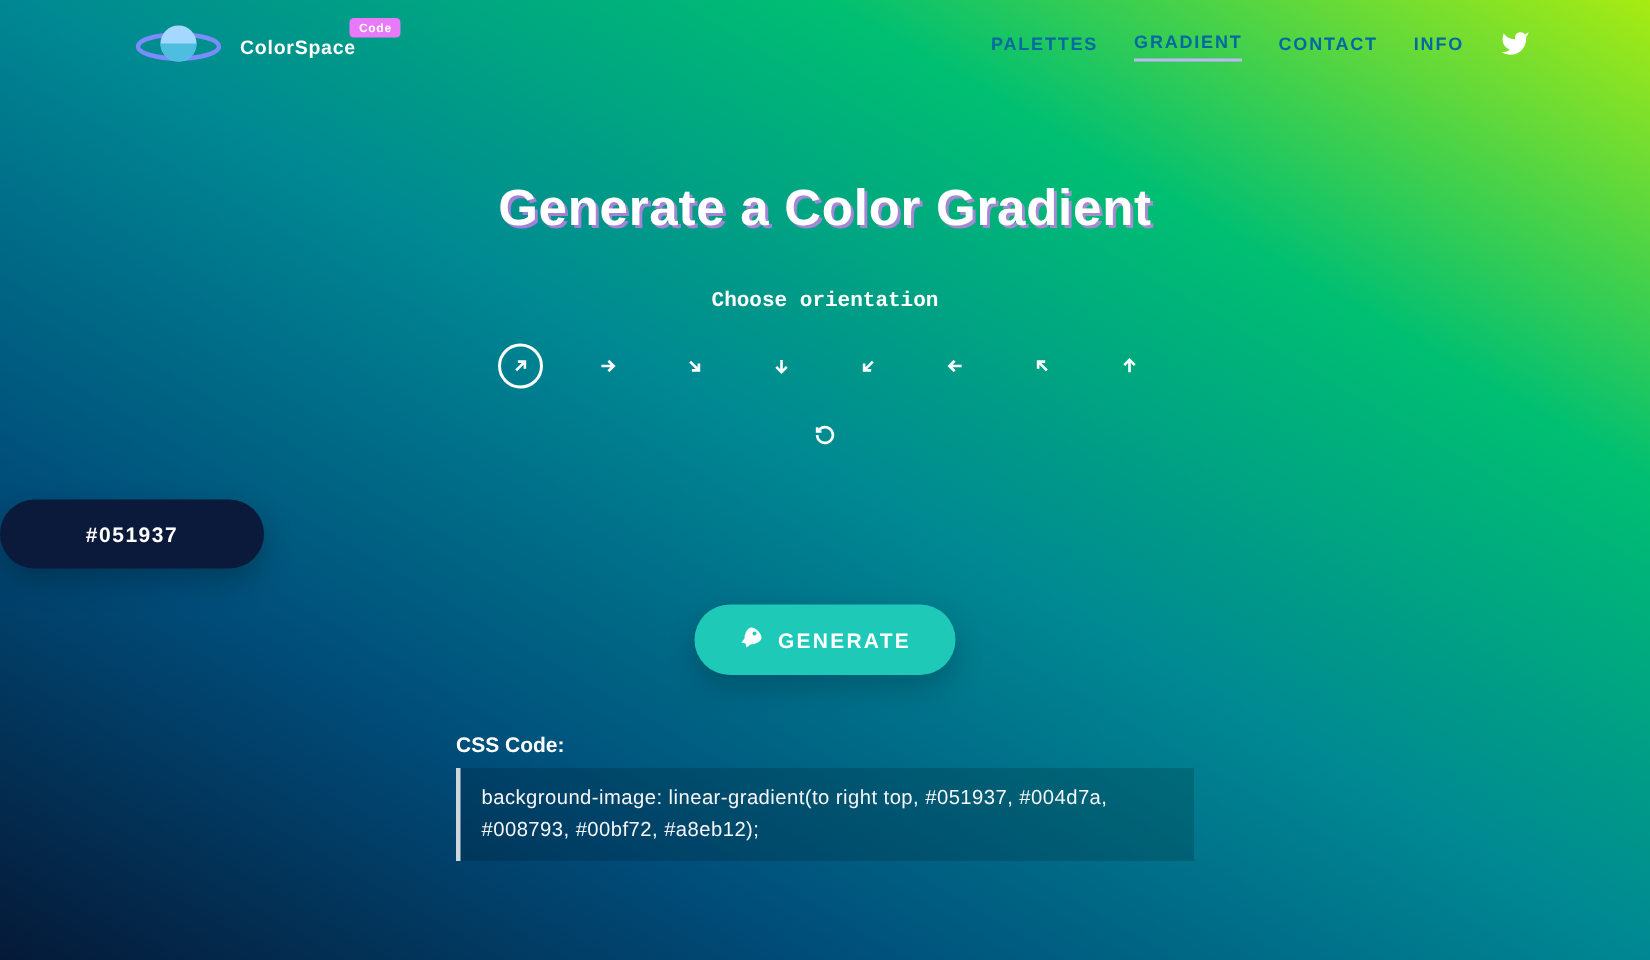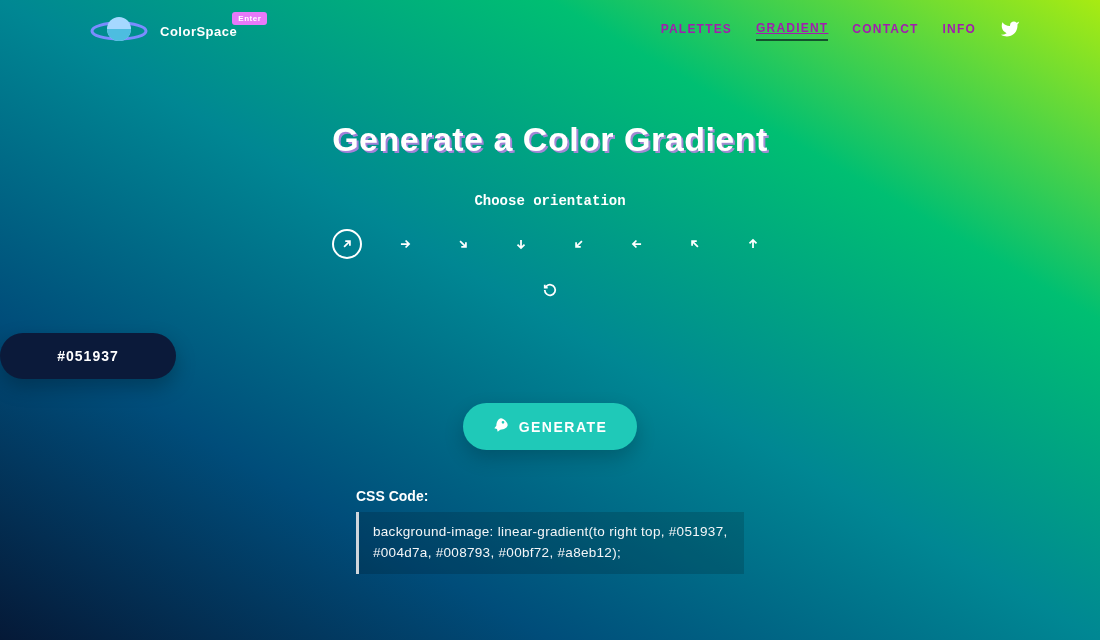--- a/index.html
+++ b/index.html
@@ -97,7 +97,7 @@
     </div>
     <div class="brand-name">
       <span>ColorSpace</span>
-      <span class="beta-badge">Enter</span>
+      <span class="beta-badge">Code</span>
     </div>
   </div>
   <div class="nav">

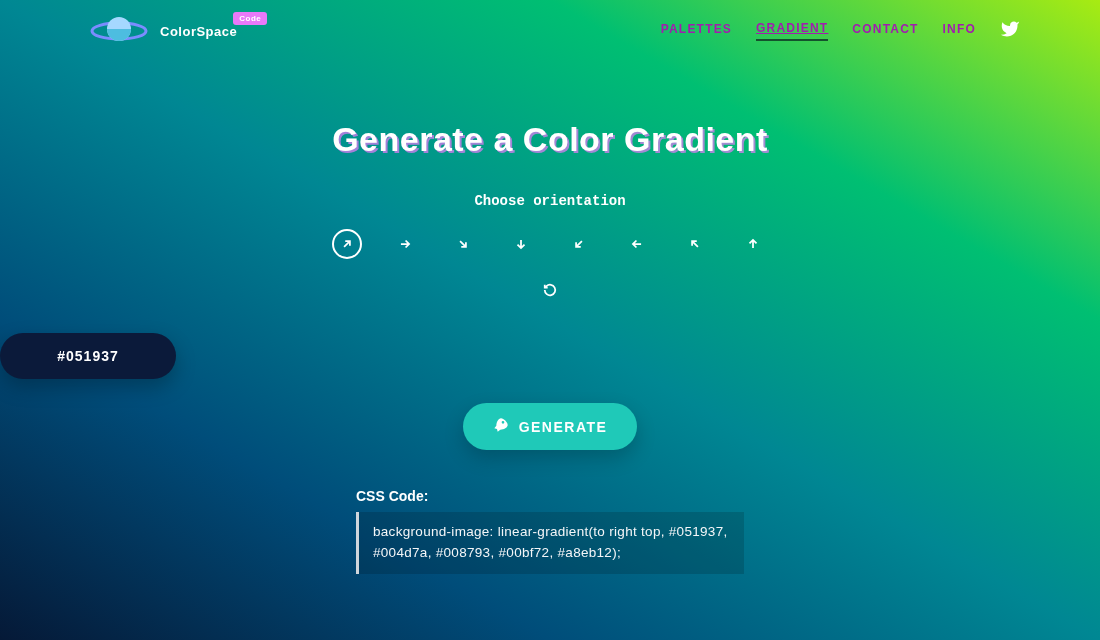--- a/index.html
+++ b/index.html
@@ -32,7 +32,7 @@
 .nav { display: flex; align-items: center; gap: 24px; }
 .nav-item {
   font-size: 12px; font-weight: 800; letter-spacing: 1.2px;
-  color: #a21caf; cursor: pointer; padding-bottom: 4px;
+  color: #0369a1; cursor: pointer; padding-bottom: 4px;
 }
 .nav-item.active { border-bottom: 2px solid #14532d; text-decoration: underline; }
 .twitter-icon { width: 20px; height: 20px; cursor: pointer; }

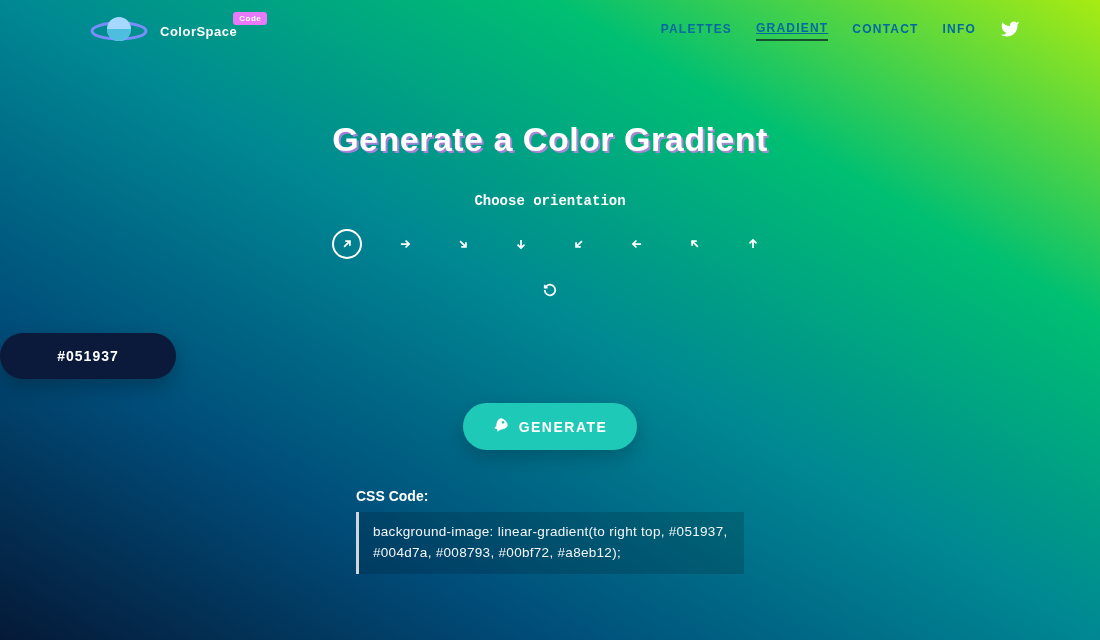--- a/index.html
+++ b/index.html
@@ -34,7 +34,7 @@
   font-size: 12px; font-weight: 800; letter-spacing: 1.2px;
   color: #0369a1; cursor: pointer; padding-bottom: 4px;
 }
-.nav-item.active { border-bottom: 2px solid #14532d; text-decoration: underline; }
+.nav-item.active { border-bottom: 2px solid #c4b5fd; }
 .twitter-icon { width: 20px; height: 20px; cursor: pointer; }
 .main { text-align: center; padding-top: 58px; }
 .title {

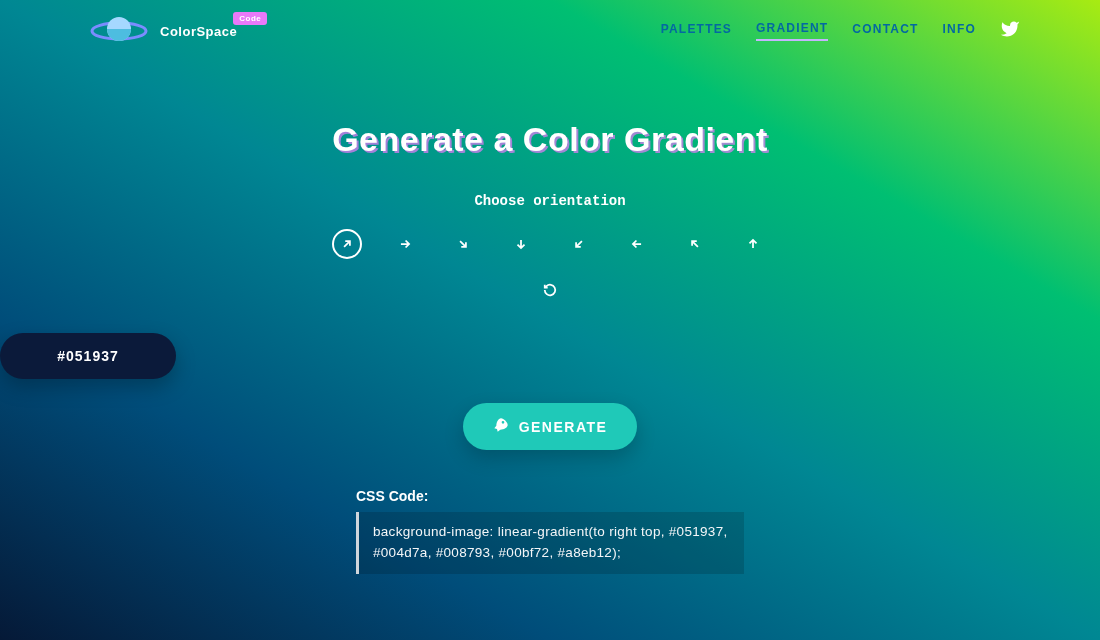--- a/index.html
+++ b/index.html
@@ -71,7 +71,7 @@
   display: flex; align-items: center; gap: 10px;
   cursor: pointer; box-shadow: 0 8px 20px rgba(0,0,0,0.2);
 }
-.css-section { width: 388px; margin: 4px auto; text-align: left; }
+.css-section { width: 492px; margin: 4px auto; text-align: left; }
 .css-label { font-size: 14px; font-weight: 800; margin-bottom: 8px; }
 .css-code {
   background: rgba(0,0,0,0.15);

